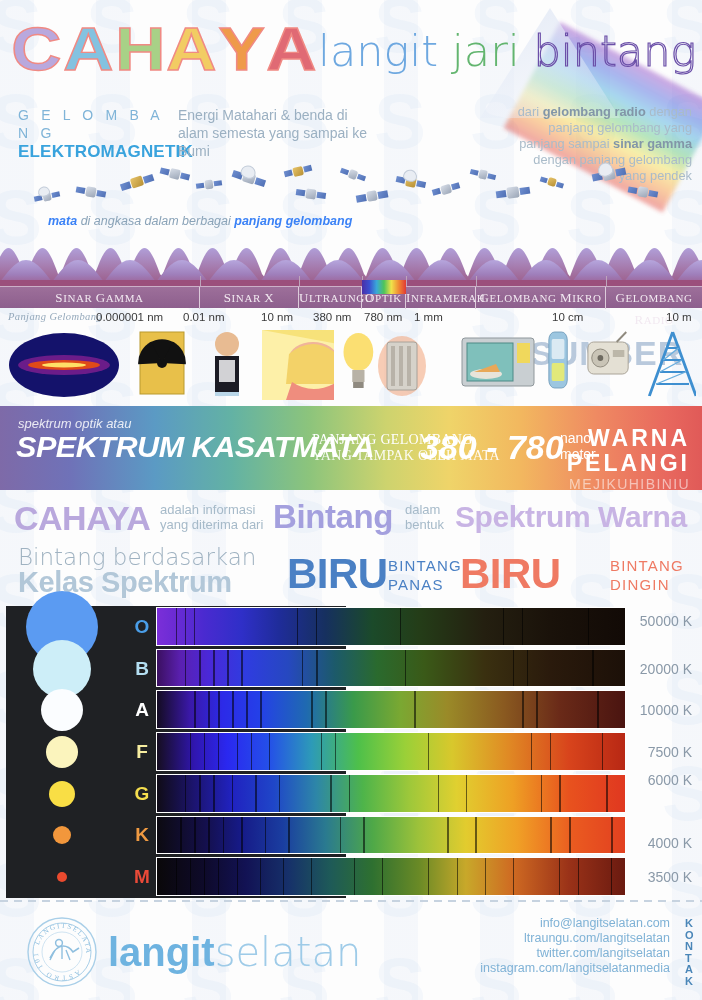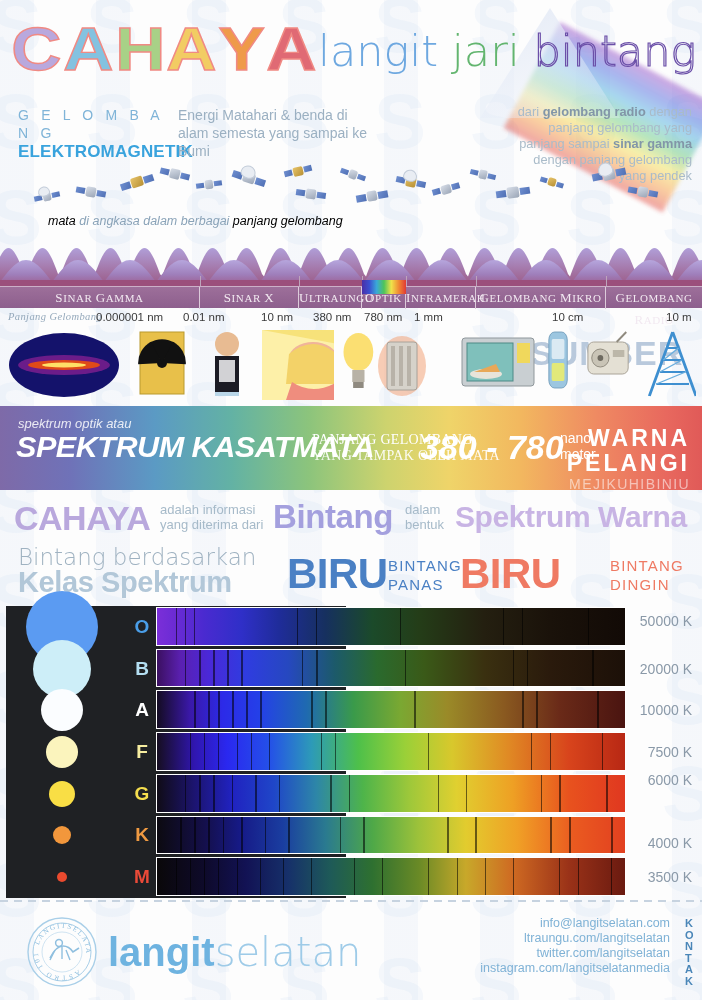--- a/index.html
+++ b/index.html
@@ -99,7 +99,7 @@
     font:italic 400 12.5px/14px "Liberation Sans",sans-serif; color:#8aa3b8;
     white-space:nowrap;
   }
-  .mata-line b { font-weight:400; font-style:italic; color:#000000; }
+  .mata-line b { font-weight:700; font-style:italic; color:#3b82f6; }
 
   
   .waves { position:absolute; left:0; top:228px; width:702px; height:62px; z-index:3; overflow:hidden; }

